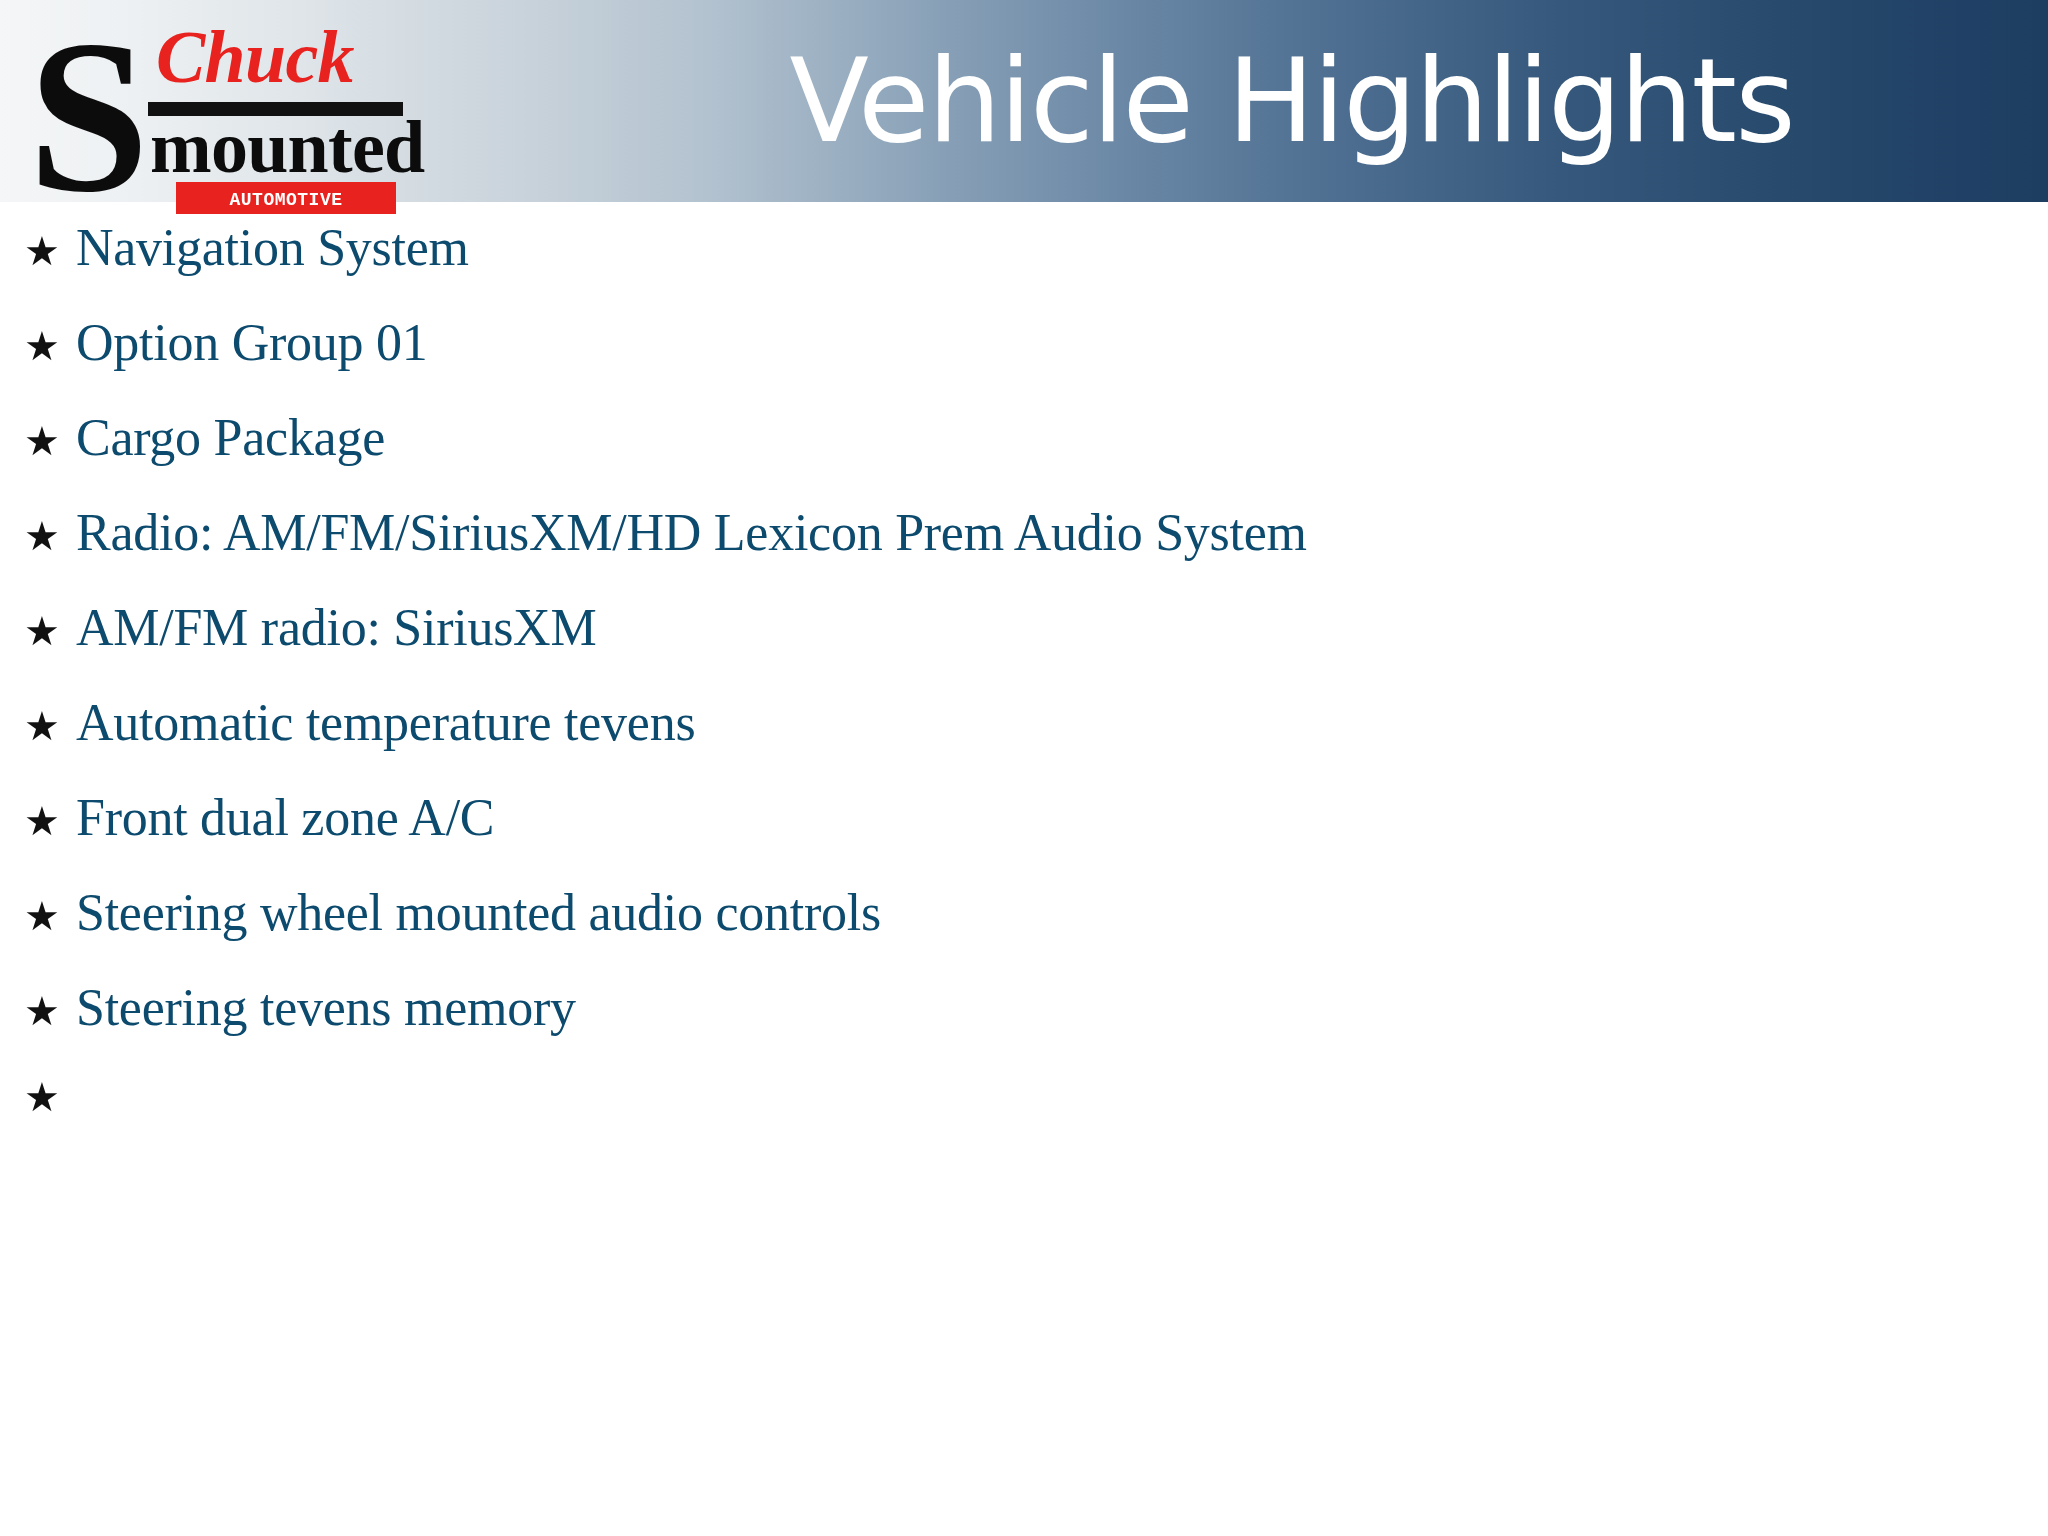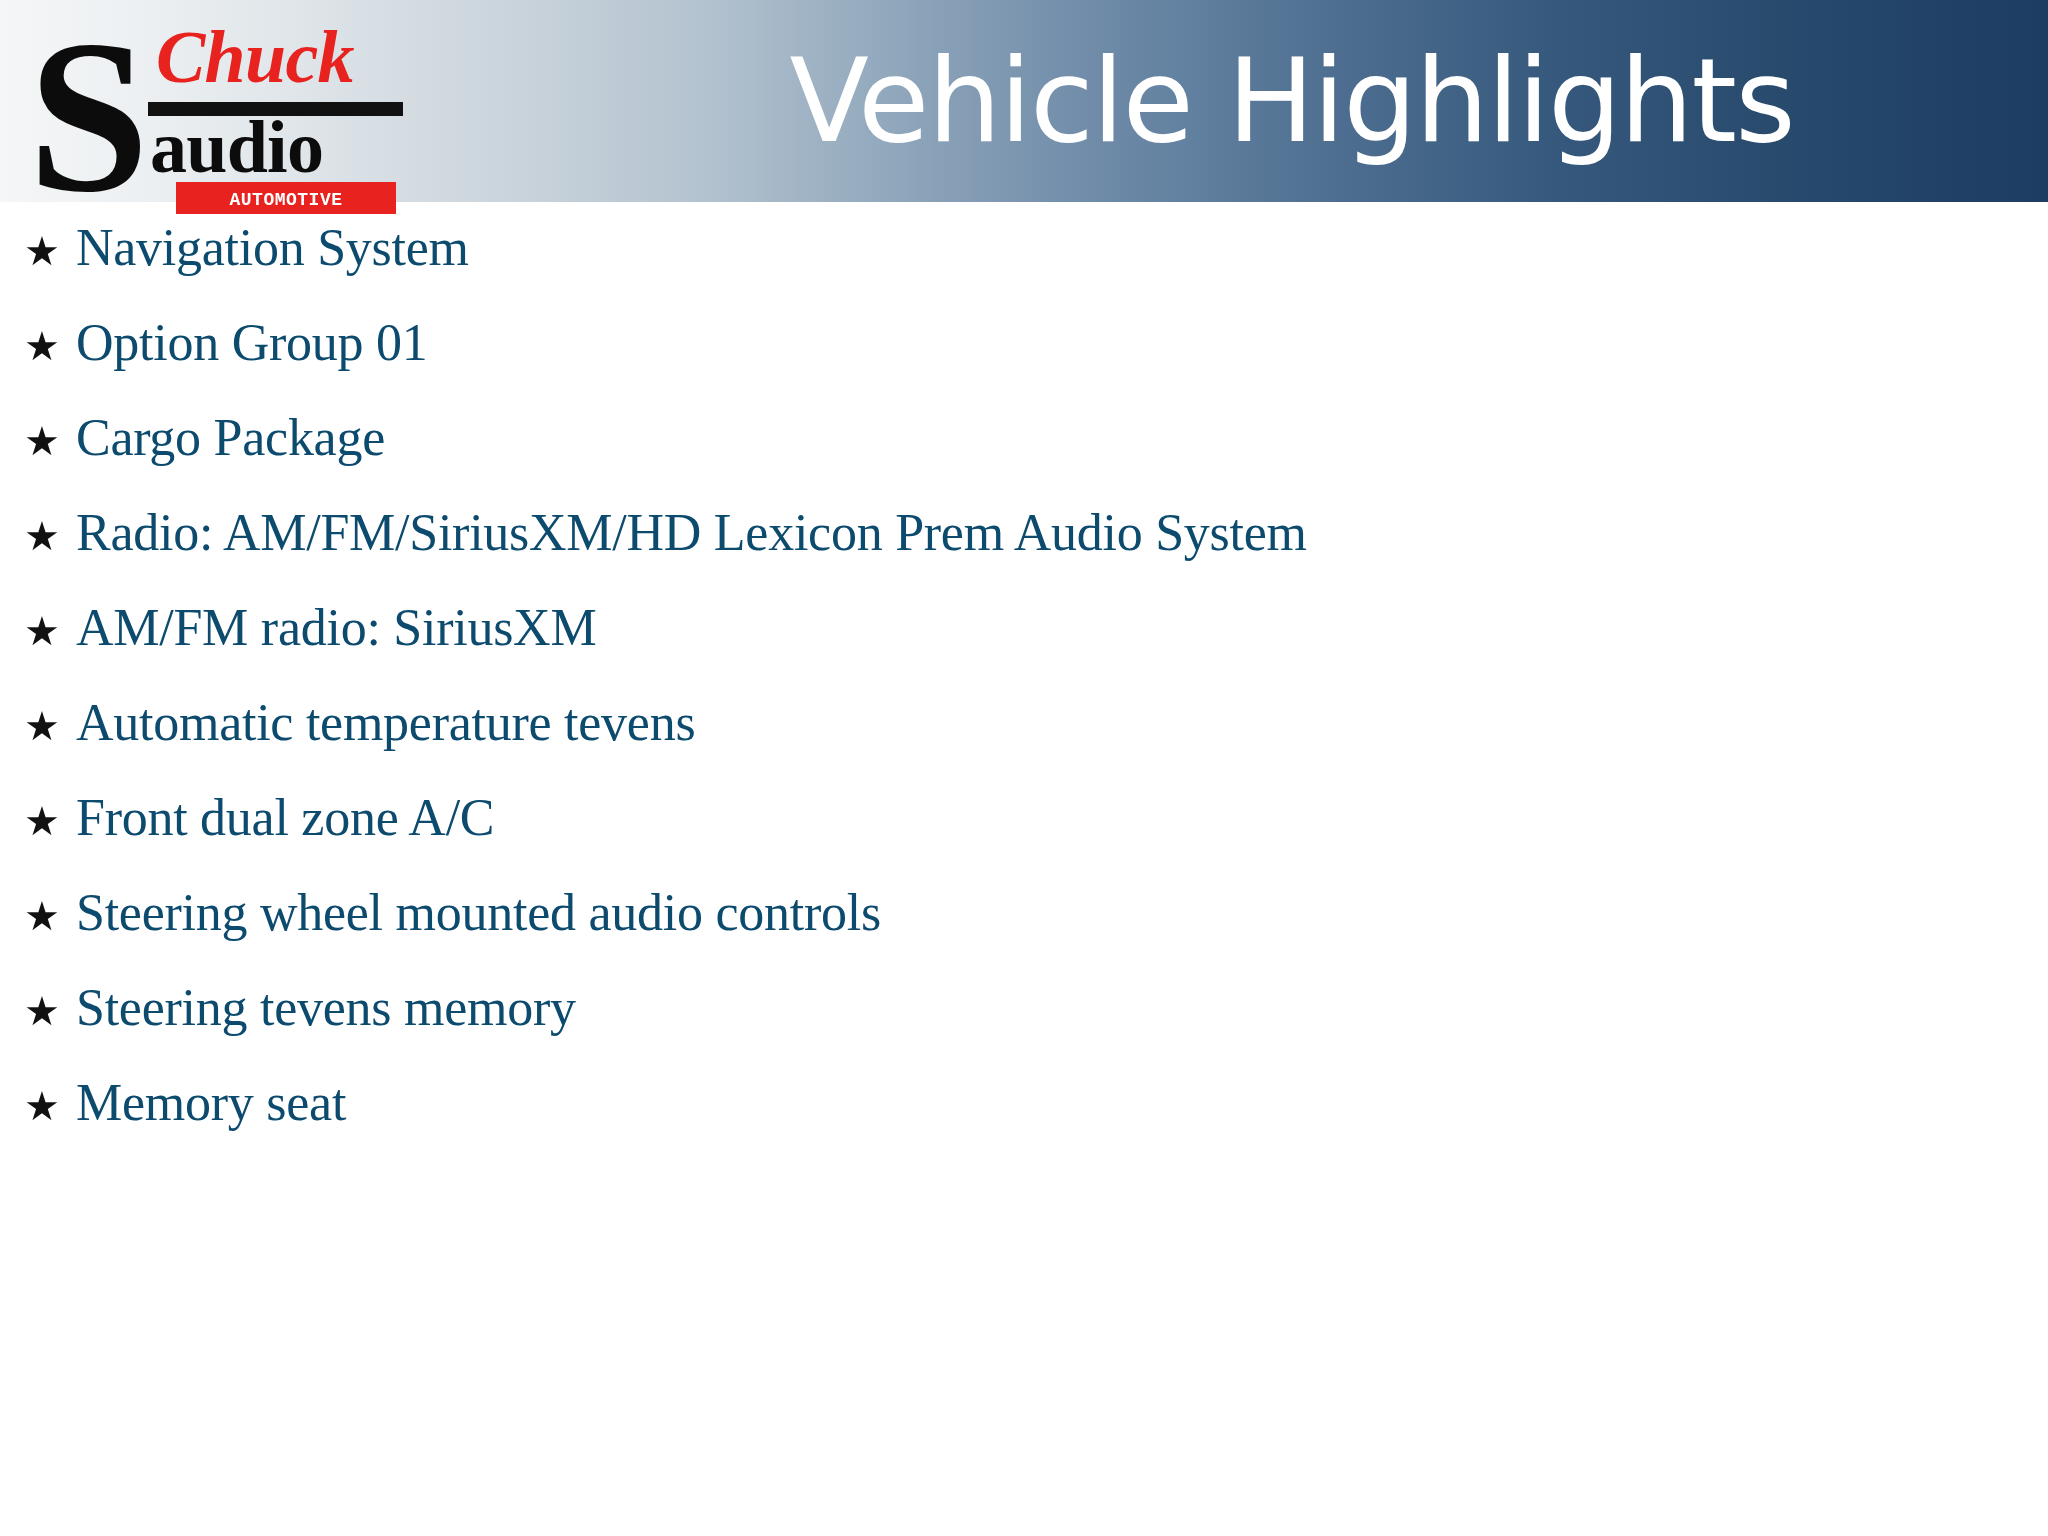--- a/index.html
+++ b/index.html
@@ -177,7 +177,7 @@
     <span class="logo-bigS">S</span>
     <span class="logo-chuck">Chuck</span>
     <span class="logo-rule"></span>
-    <span class="logo-stevens">audio</span>
+    <span class="logo-stevens">mounted</span>
     <span class="logo-auto-band">
       <span class="logo-auto-text">Automotive</span>
     </span>

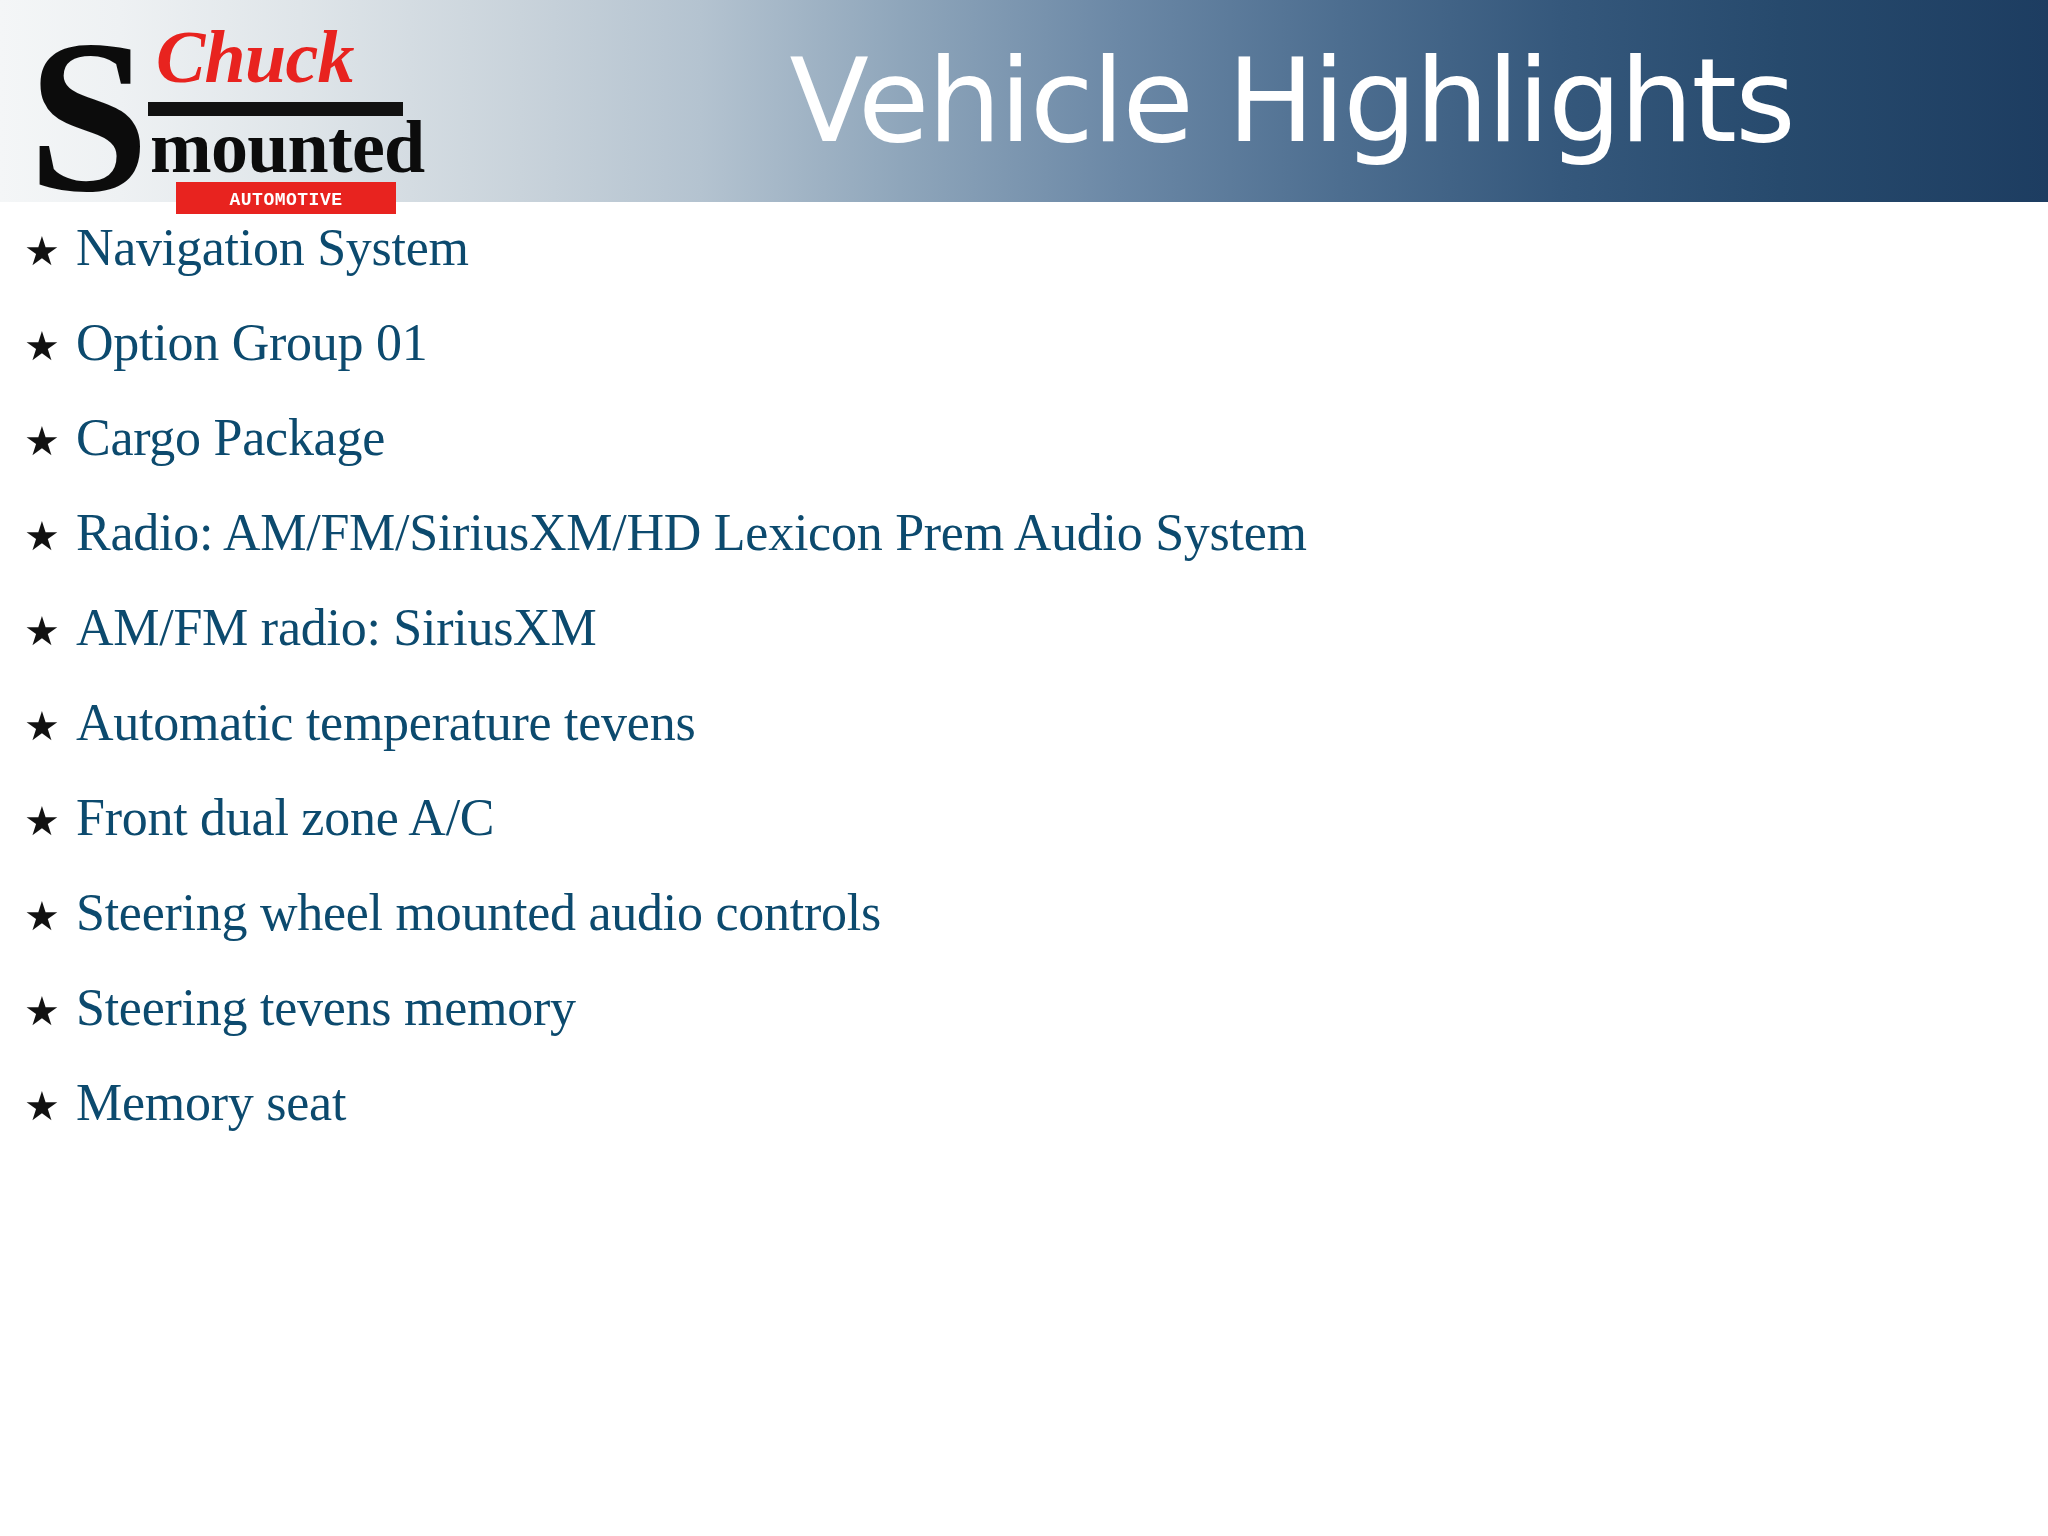--- a/index.html
+++ b/index.html
@@ -228,7 +228,6 @@
     </li>
     <li class="highlight-row">
       <span class="bullet-star">★</span>
-      <span class="highlight-label">Memory seat</span>
     </li>
   </ul>
 

